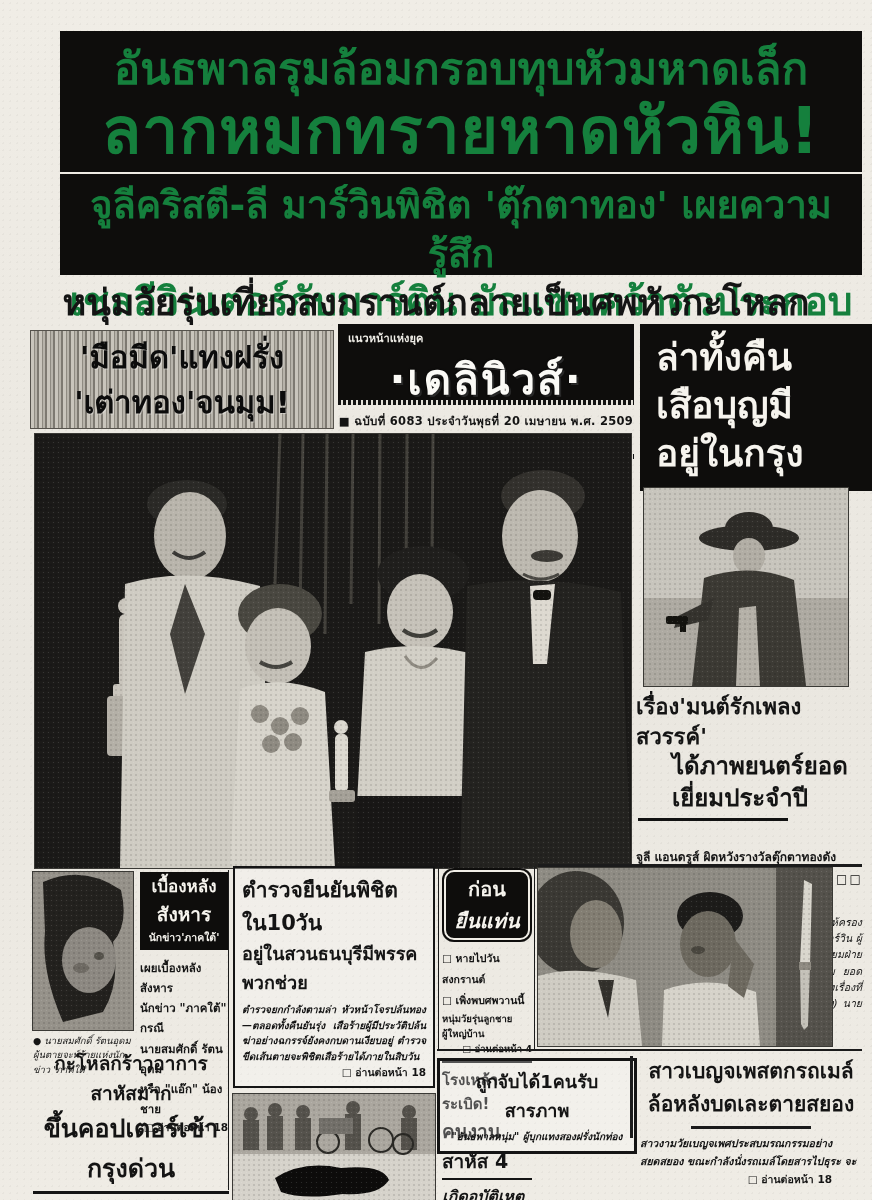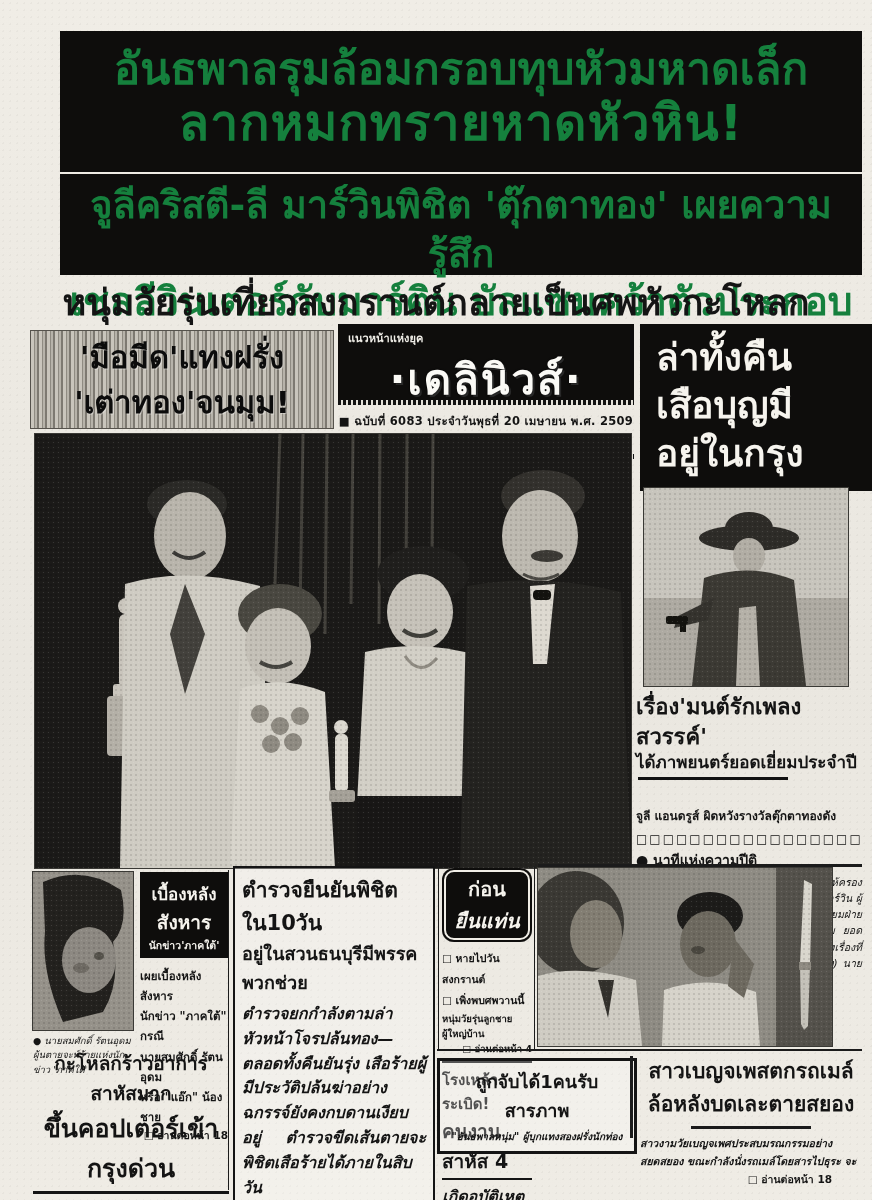--- a/index.html
+++ b/index.html
@@ -18,7 +18,7 @@
   .banner{background:#0e0d0c; color:#15803d; text-align:center;
     box-shadow:0 0 0 2px #0e0d0c;}
   .b1-l1{font-size:44px; line-height:1.25; padding-top:8px; font-weight:700;}
-  .b1-l2{font-size:50px; line-height:1.1; font-weight:700; letter-spacing:1px;}
+  .b1-l2{font-size:64px; line-height:1.1; font-weight:700; letter-spacing:1px;}
   .b2-l1{font-size:38px; line-height:1.3; padding-top:5px; font-weight:700;}
   .b2-l2{font-size:39px; line-height:1.15; font-weight:700;}
   .strip-head{font-size:36px; font-weight:700; text-align:center; line-height:1.2;}

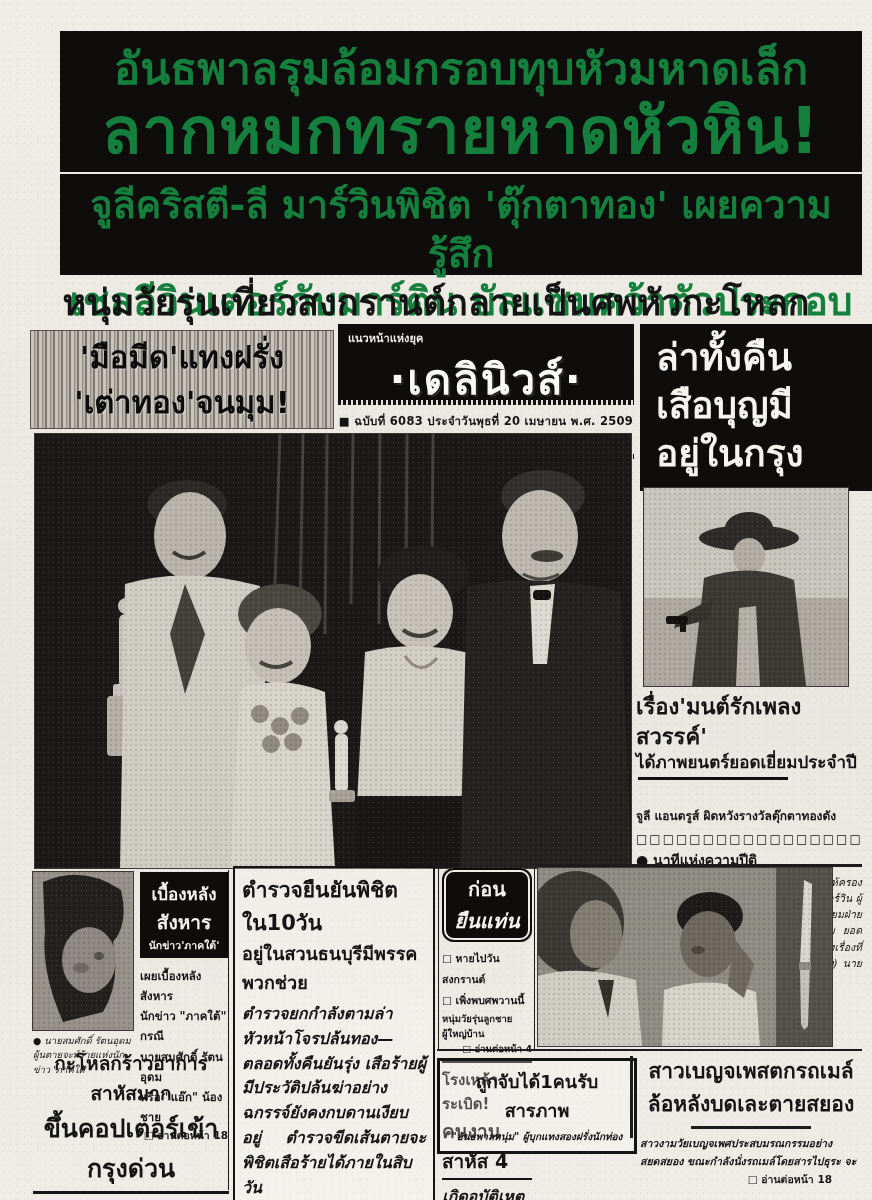--- a/index.html
+++ b/index.html
@@ -41,7 +41,7 @@
   .photo-frame{box-shadow:0 0 0 1px #3a3935;}
   .rc{width:226px;}
   .mv-h1{font-size:22px; font-weight:700; line-height:1.35;}
-  .mv-h2{font-size:17px; font-weight:700; line-height:1.3;}
+  .mv-h2{font-size:24px; font-weight:700; line-height:1.3;margin-left:36px;}
   .mv-rule{height:3px; background:#111; width:150px; margin:4px 0 6px 2px;}
   .mv-sub{font-size:12px; font-weight:700; line-height:1.6; text-align:justify;margin-top:27px;}
   .mv-read{font-size:11px; font-weight:700; text-align:right; padding-right:6px;}

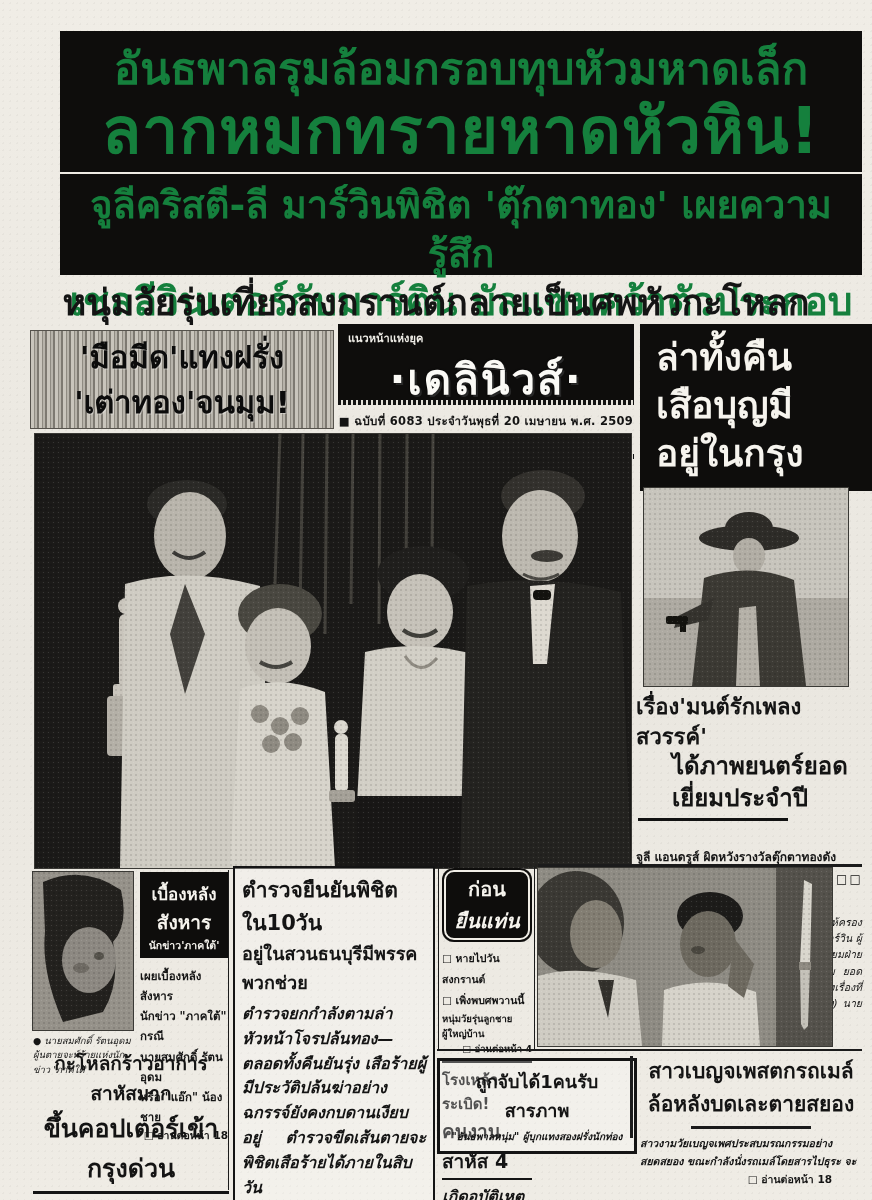--- a/index.html
+++ b/index.html
@@ -210,7 +210,7 @@
   </div>
 
   <div class="abs" style="left:140px;top:872px;width:88px;">
-    <div class="badge-black" style="height:78px;padding-top:8px;">
+    <div class="badge-black" style="height:78px;padding-top:0;">
       <div style="font-size:17px;font-weight:700;">เบื้องหลัง</div>
       <div style="font-size:19px;font-weight:700;">สังหาร</div>
       <div style="font-size:10.5px;font-weight:700;">นักข่าว'ภาคใต้'</div>

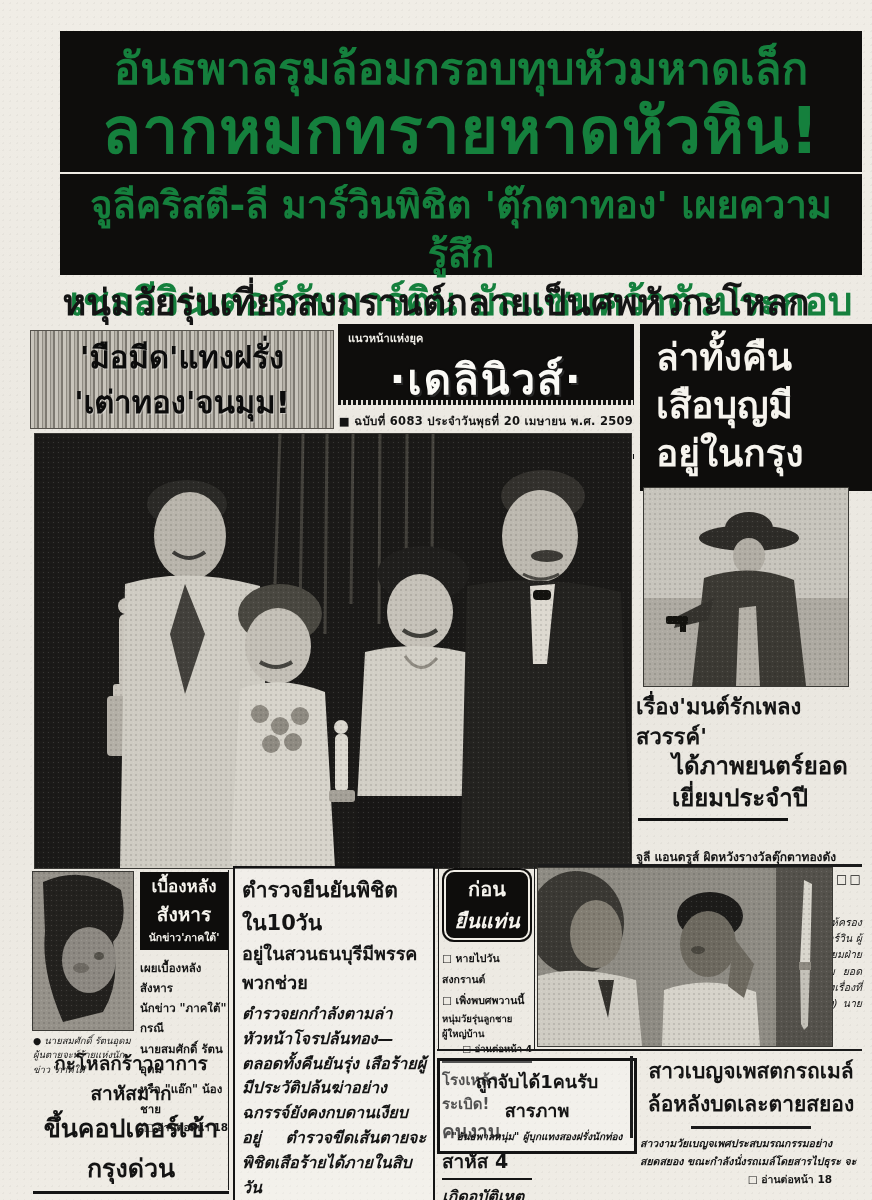--- a/index.html
+++ b/index.html
@@ -236,7 +236,7 @@
     <div class="boxed" style="padding:5px 7px;">
       <div style="font-size:21px;font-weight:700;">ตำรวจยืนยันพิชิตใน10วัน</div>
       <div style="font-size:18px;font-weight:700;">อยู่ในสวนธนบุรีมีพรรคพวกช่วย</div>
-      <div class="jt" style="font-size:16px;font-style:italic;font-weight:700;line-height:1.55;margin-top:5px;">ตำรวจยกกำลังตามล่า หัวหน้าโจรปล้นทอง—ตลอดทั้งคืนยันรุ่ง เสือร้ายผู้มีประวัติปล้นฆ่าอย่างฉกรรจ์ยังคงกบดานเงียบอยู่ ตำรวจขีดเส้นตายจะพิชิตเสือร้ายได้ภายในสิบวัน</div>
+      <div class="jt" style="font-size:10px;font-style:italic;font-weight:700;line-height:1.55;margin-top:5px;">ตำรวจยกกำลังตามล่า หัวหน้าโจรปล้นทอง—ตลอดทั้งคืนยันรุ่ง เสือร้ายผู้มีประวัติปล้นฆ่าอย่างฉกรรจ์ยังคงกบดานเงียบอยู่ ตำรวจขีดเส้นตายจะพิชิตเสือร้ายได้ภายในสิบวัน</div>
       <div class="read">□ อ่านต่อหน้า 18</div>
     </div>
     <div class="photo-frame" style="width:202px;height:118px;margin-top:6px;">

